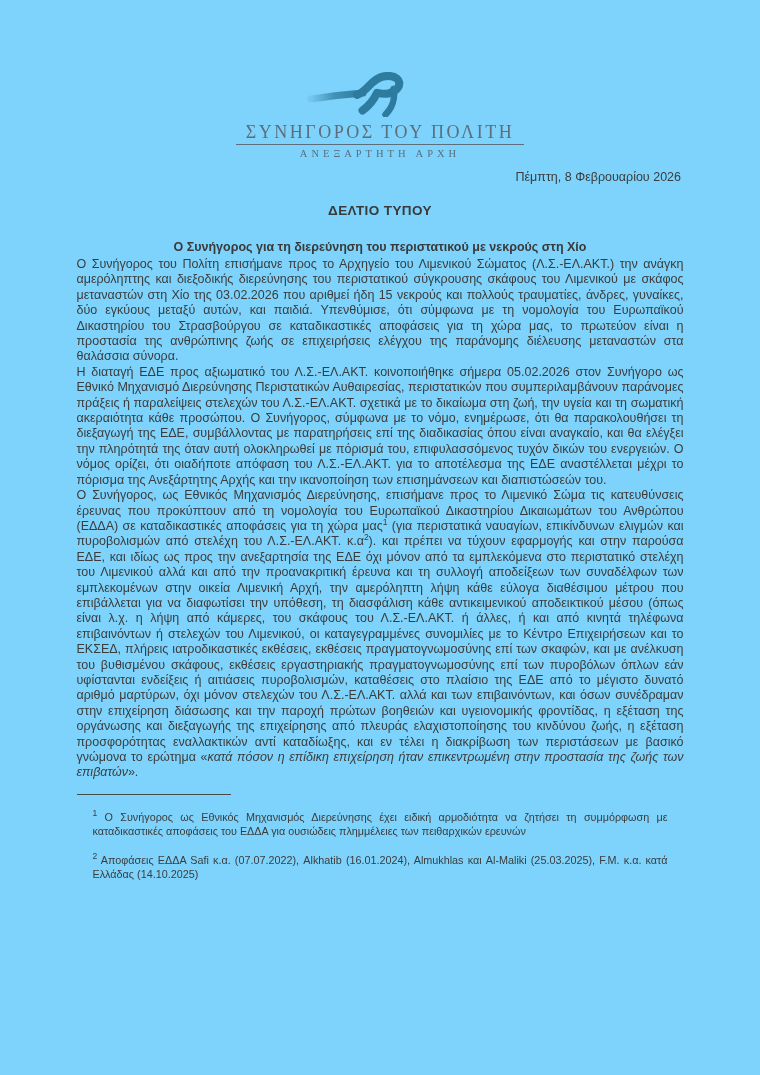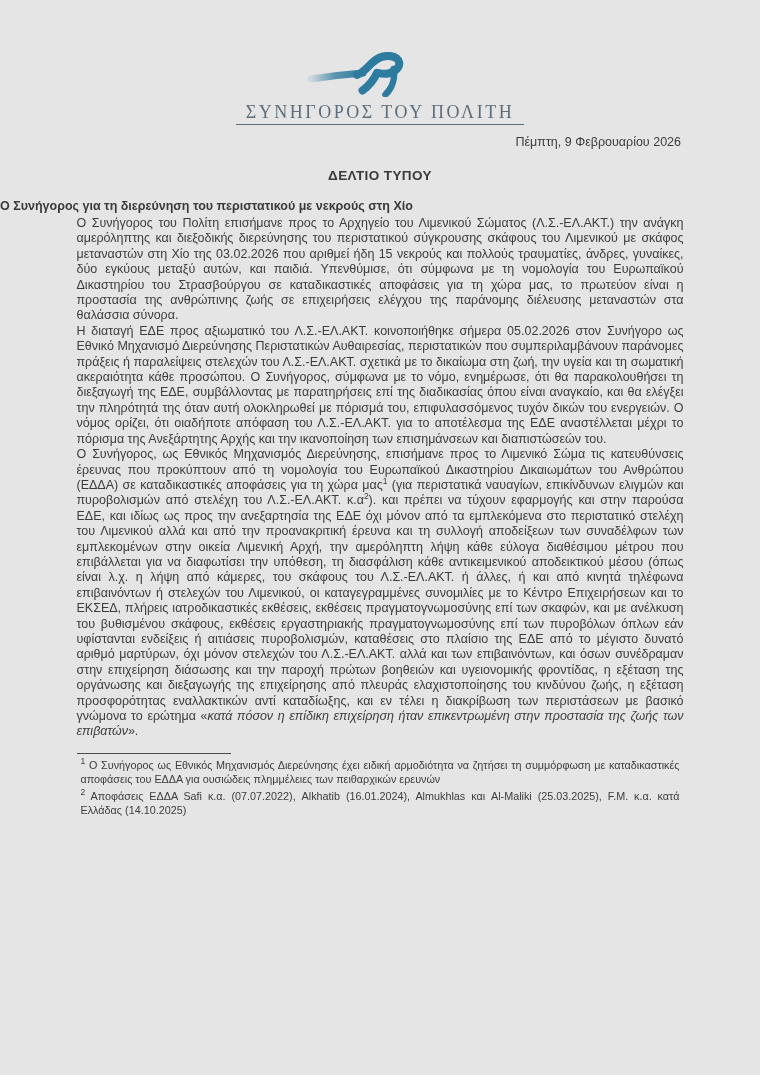--- a/index.html
+++ b/index.html
@@ -7,11 +7,11 @@
     position: relative;
     width: 760px;
     height: 1075px;
-    background: #e5e5e5;
+    background: #7dd3fc;
     font-family: "Liberation Sans", sans-serif;
     color: #3c3c3c;
     box-sizing: border-box;
-    padding-top: 52px;
+    padding-top: 72px;
     overflow: hidden;
   }
   .logo-block { text-align: center; }

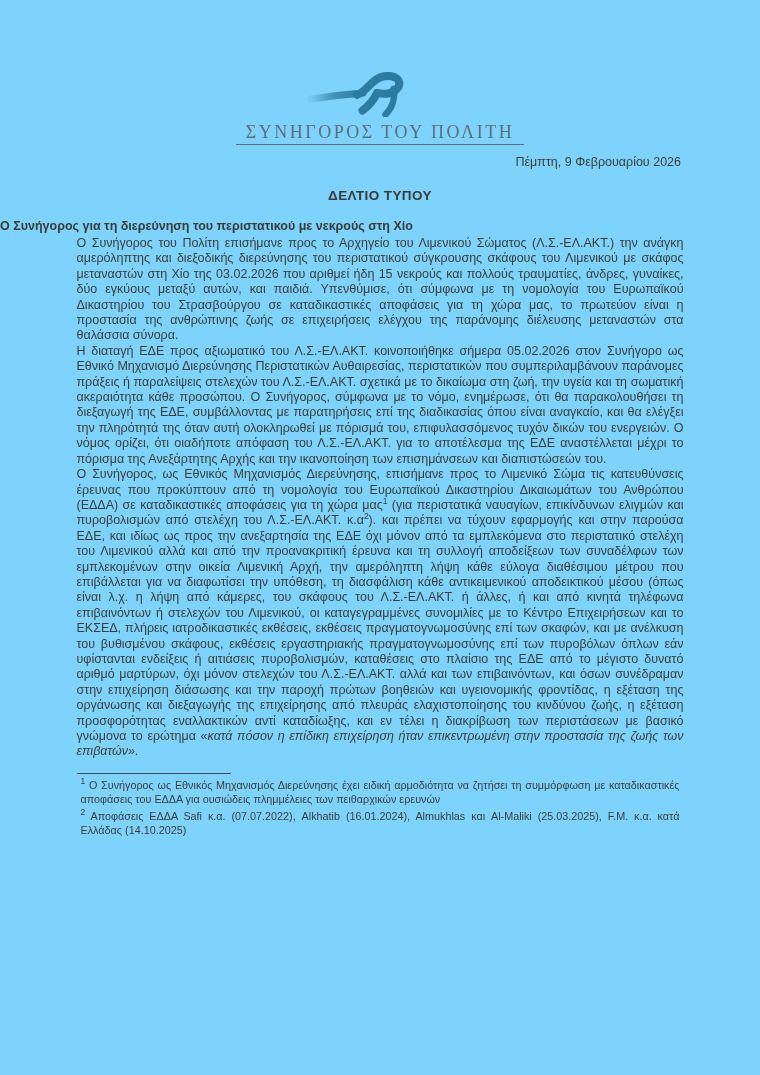--- a/index.html
+++ b/index.html
@@ -106,6 +106,7 @@
     </div>
     <div class="logo-wordmark">ΣΥΝΗΓΟΡΟΣ ΤΟΥ ΠΟΛΙΤΗ</div>
     <div class="logo-rule"></div>
+    <div class="logo-subtitle">ΑΝΕΞΑΡΤΗΤΗ ΑΡΧΗ</div>
   </header>
 
   <div class="date-line">Πέμπτη, 9 Φεβρουαρίου 2026</div>

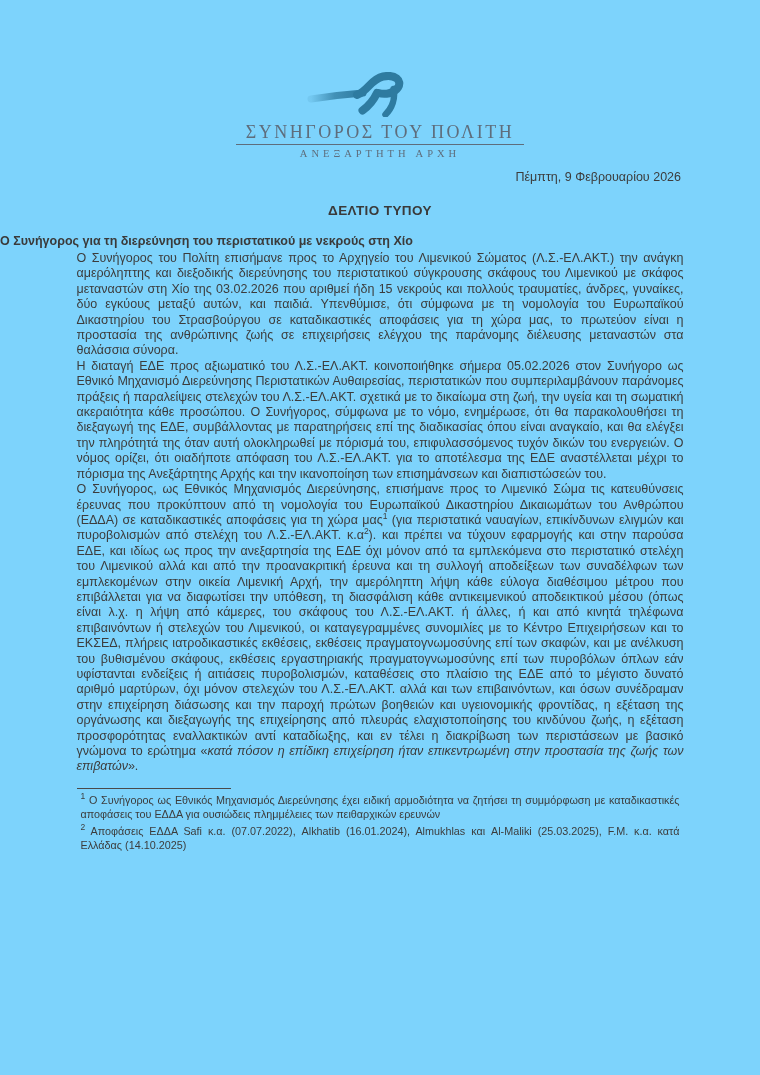--- a/index.html
+++ b/index.html
@@ -109,7 +109,7 @@
     <div class="logo-subtitle">ΑΝΕΞΑΡΤΗΤΗ ΑΡΧΗ</div>
   </header>
 
-  <div class="date-line">Πέμπτη, 9 Φεβρουαρίου 2026</div>
+  <div class="date-line">Πέμπτη, 8 Φεβρουαρίου 2026</div>
 
   <h1 class="doc-title">ΔΕΛΤΙΟ ΤΥΠΟΥ</h1>
 

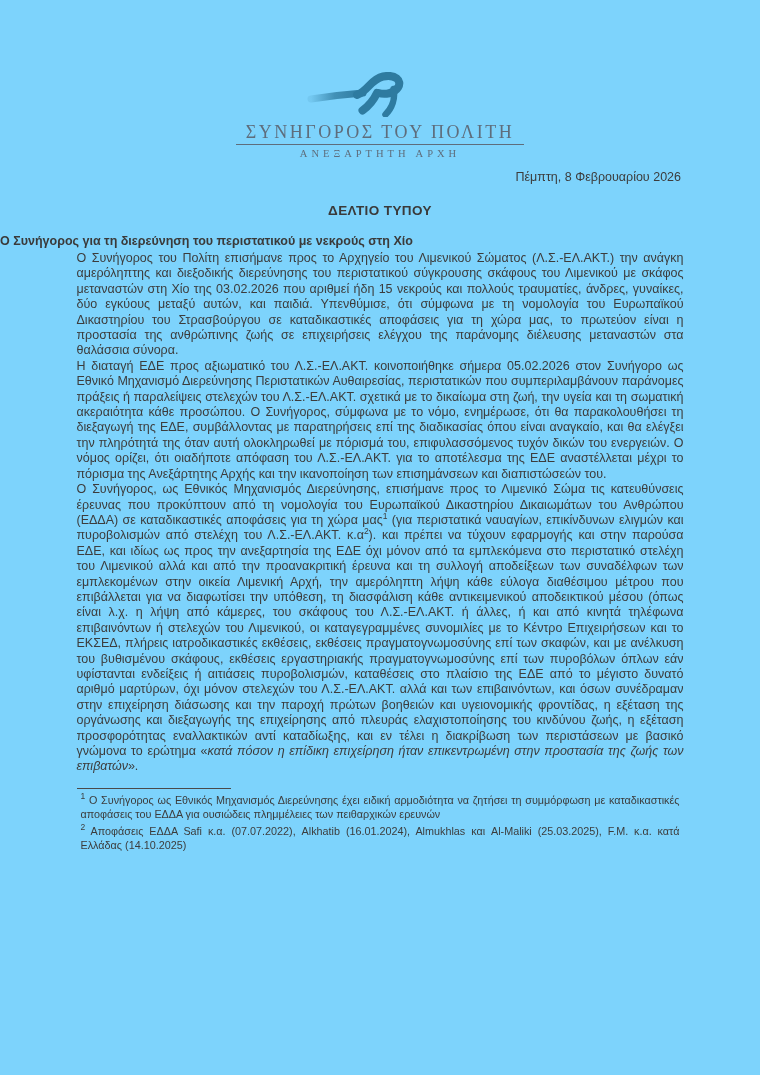--- a/index.html
+++ b/index.html
@@ -53,9 +53,10 @@
     color: #3a3a3a;
   }
   .doc-subtitle {
+    text-align: center;
     font-size: 12.5px;
     font-weight: bold;
-    margin: 16px 0 0 0;
+    margin: 22px 0 0 0;
     color: #3a3a3a;
   }
   main { width: 607px; margin: 3px auto 0 auto; }

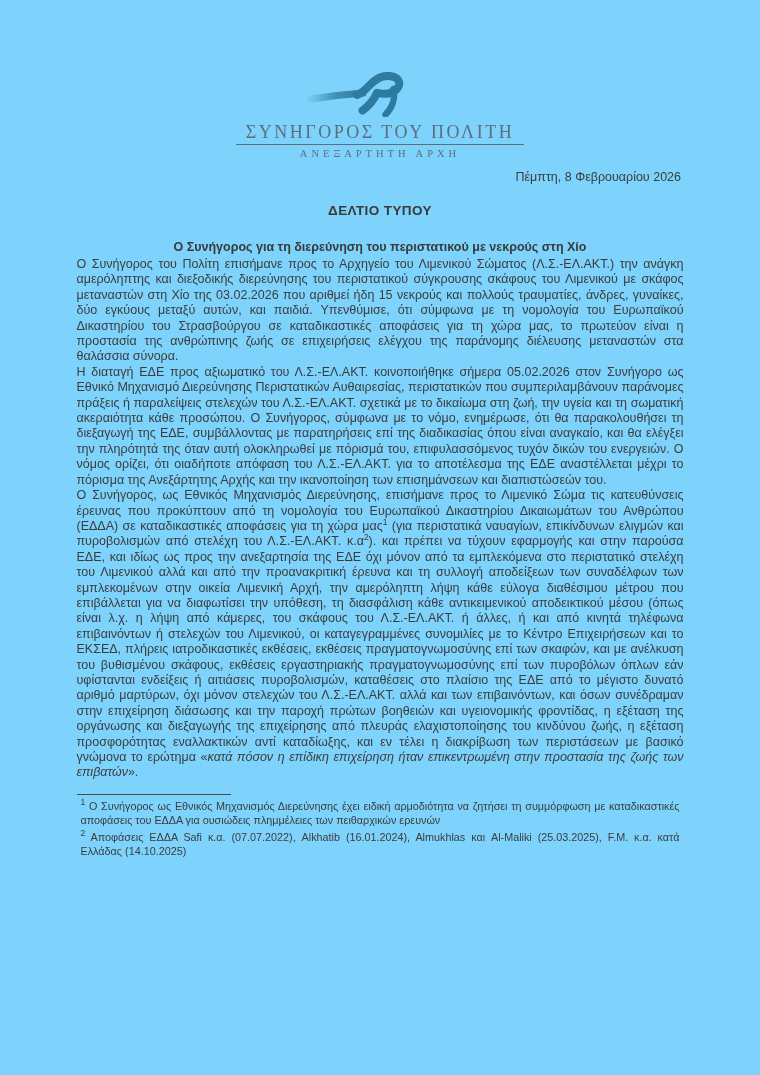--- a/index.html
+++ b/index.html
@@ -80,7 +80,7 @@
     font-size: 10.8px;
     line-height: 13.8px;
     text-align: justify;
-    margin: 4px;
+    margin: 16px;
     color: #3c3c3c;
   }
 </style>

